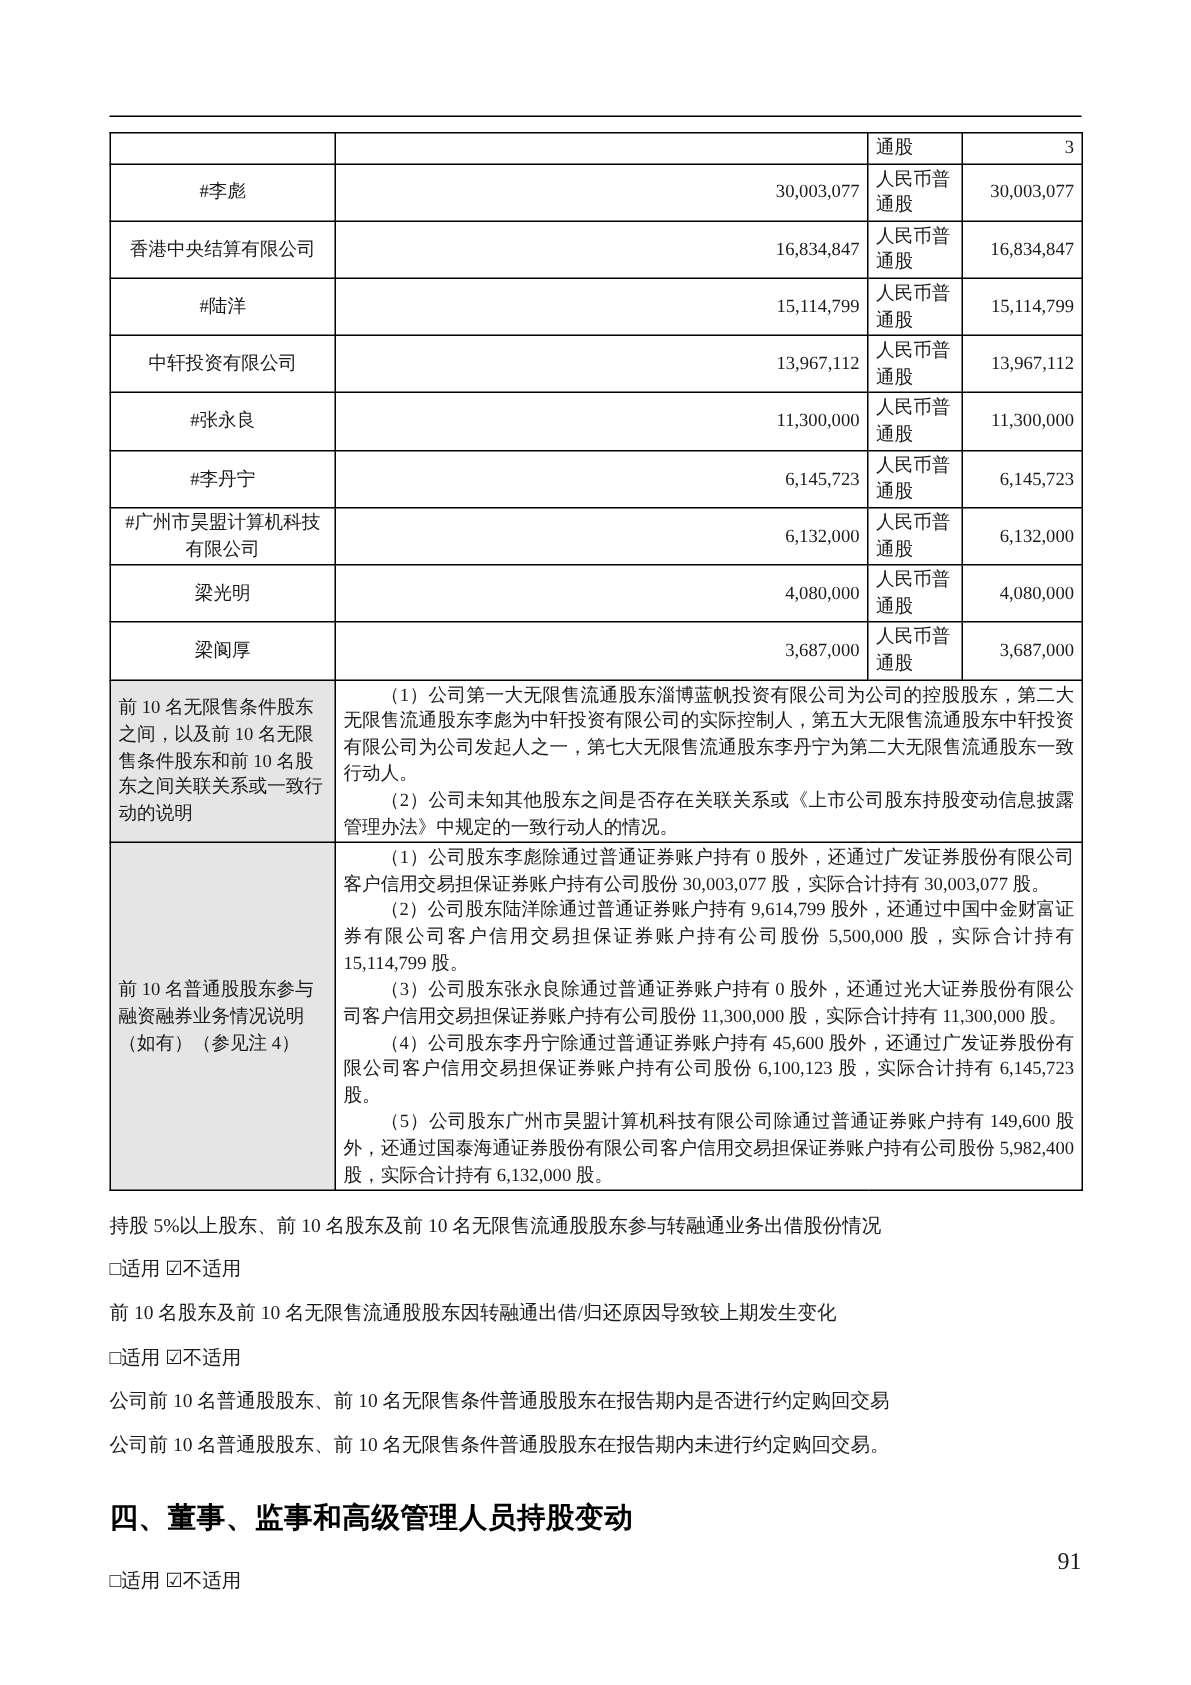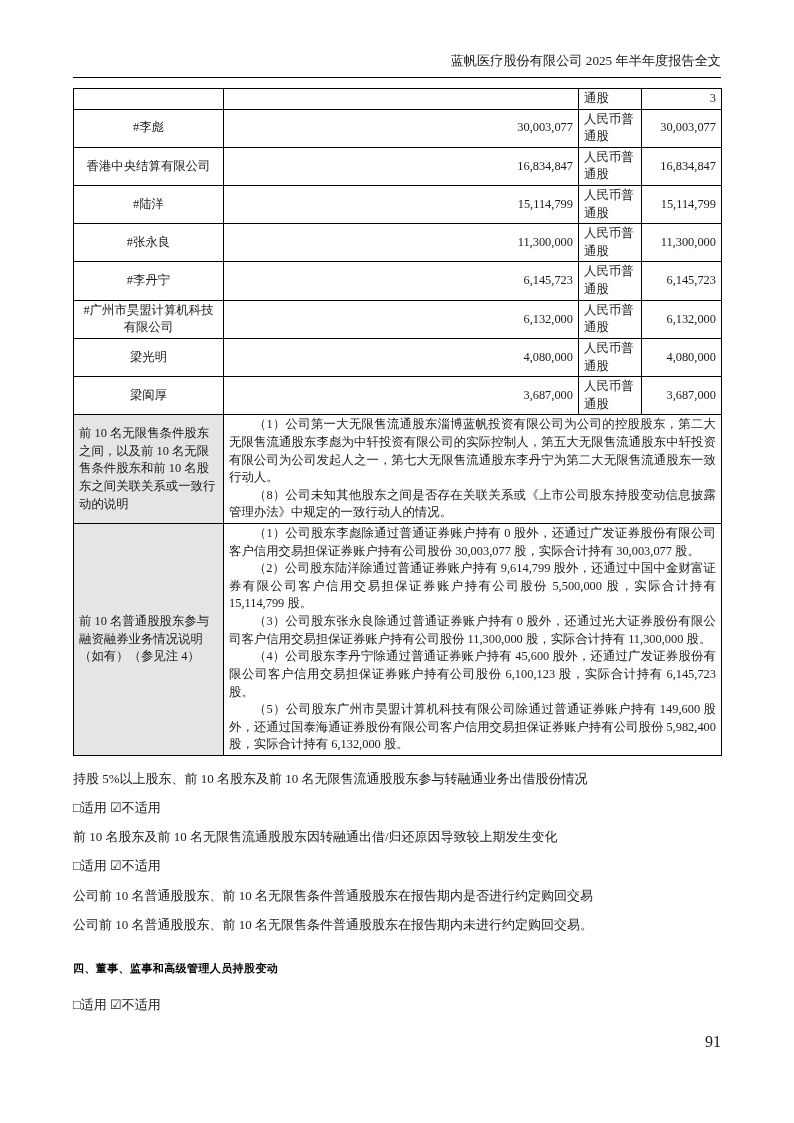--- a/index.html
+++ b/index.html
@@ -130,7 +130,6 @@
 
 <div class="page">
 
-  <div class="header">蓝帆医疗股份有限公司 2025 年半年度报告全文</div>
   <div class="header-rule"></div>
 
   <div class="content">

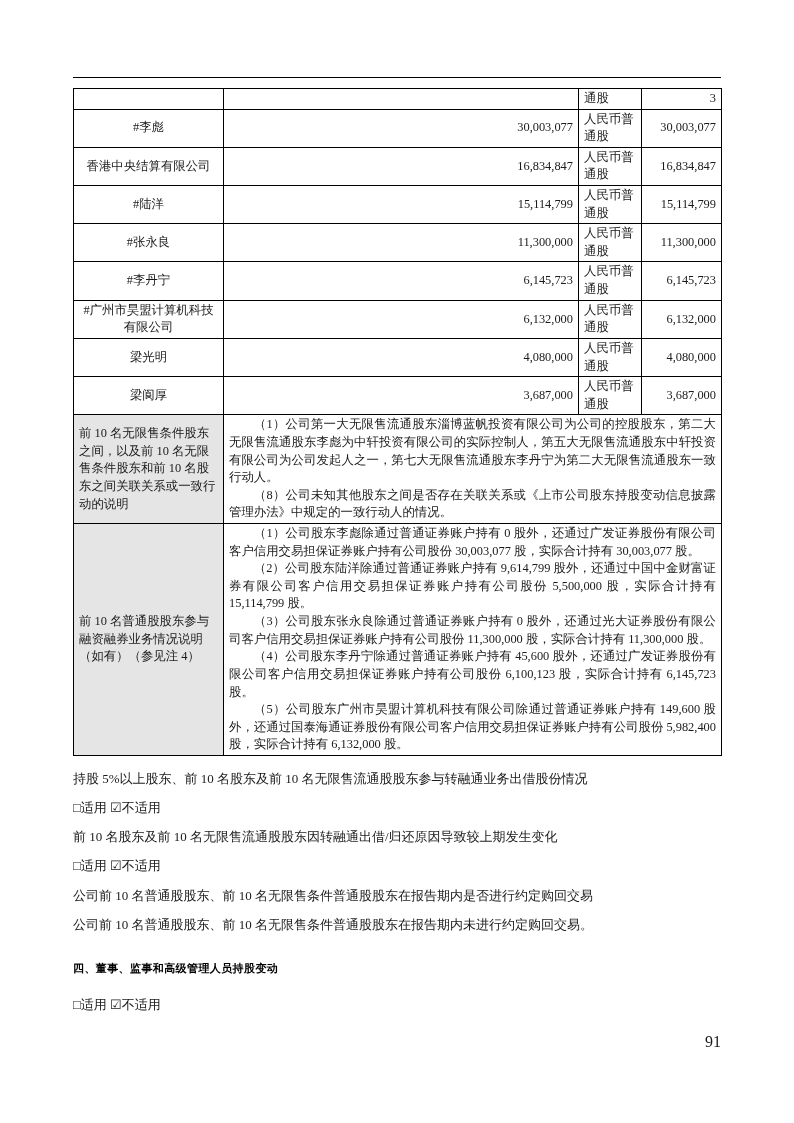--- a/index.html
+++ b/index.html
@@ -168,6 +168,12 @@
           <td class="num">15,114,799</td>
         </tr>
         <tr class="datarow">
+          <td class="name">中轩投资有限公司</td>
+          <td class="blank">13,967,112</td>
+          <td class="type">人民币普通股</td>
+          <td class="num">13,967,112</td>
+        </tr>
+        <tr class="datarow">
           <td class="name">#张永良</td>
           <td class="blank">11,300,000</td>
           <td class="type">人民币普通股</td>

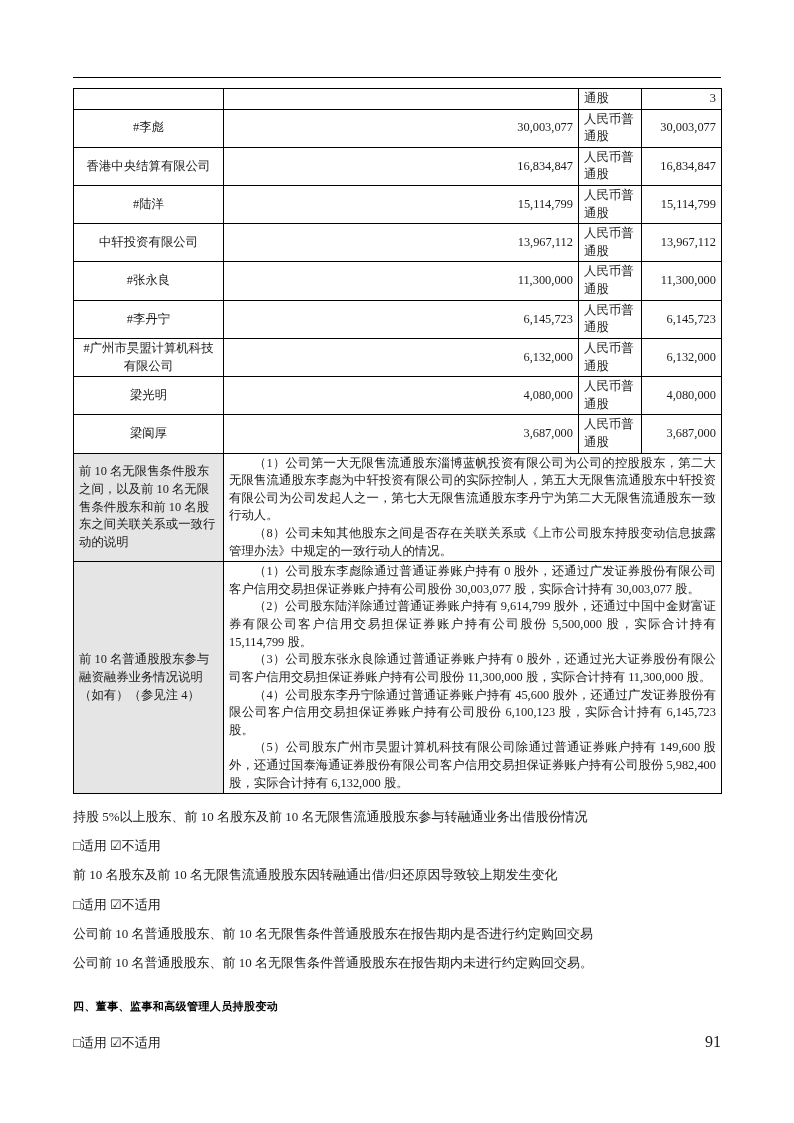--- a/index.html
+++ b/index.html
@@ -208,7 +208,7 @@
           <td class="notelabel">前 10 名无限售条件股东之间，以及前 10 名无限售条件股东和前 10 名股东之间关联关系或一致行动的说明</td>
           <td class="notebody" colspan="3">
             <p class="ind">（1）公司第一大无限售流通股东淄博蓝帆投资有限公司为公司的控股股东，第二大无限售流通股东李彪为中轩投资有限公司的实际控制人，第五大无限售流通股东中轩投资有限公司为公司发起人之一，第七大无限售流通股东李丹宁为第二大无限售流通股东一致行动人。</p>
-            <p class="ind">（8）公司未知其他股东之间是否存在关联关系或《上市公司股东持股变动信息披露管理办法》中规定的一致行动人的情况。</p>
+            <p class="ind">（2）公司未知其他股东之间是否存在关联关系或《上市公司股东持股变动信息披露管理办法》中规定的一致行动人的情况。</p>
           </td>
         </tr>
 

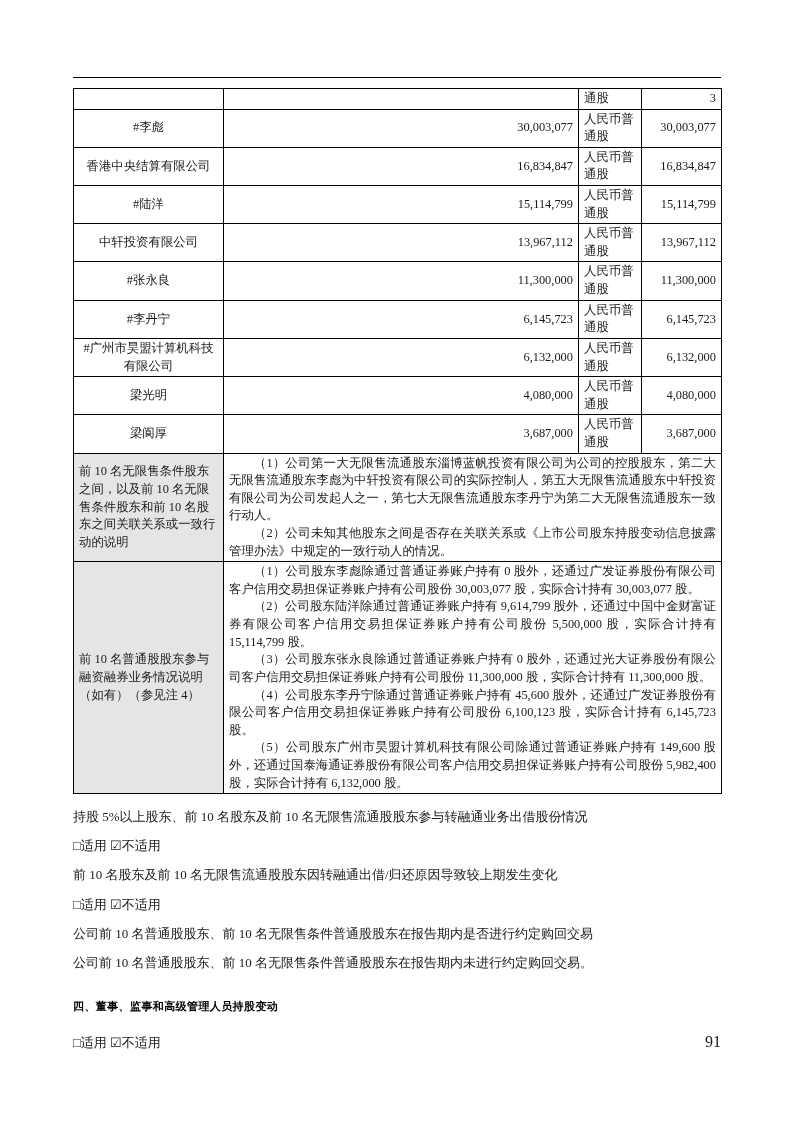--- a/index.html
+++ b/index.html
@@ -110,7 +110,7 @@
   .section-head {
     font-family: "Liberation Sans", "DejaVu Sans", sans-serif;
     font-weight: bold;
-    font-size: 11px;
+    font-size: 19px;
     margin: 26px 0 19px 0;
     letter-spacing: 0.4px;
     color: #000;

